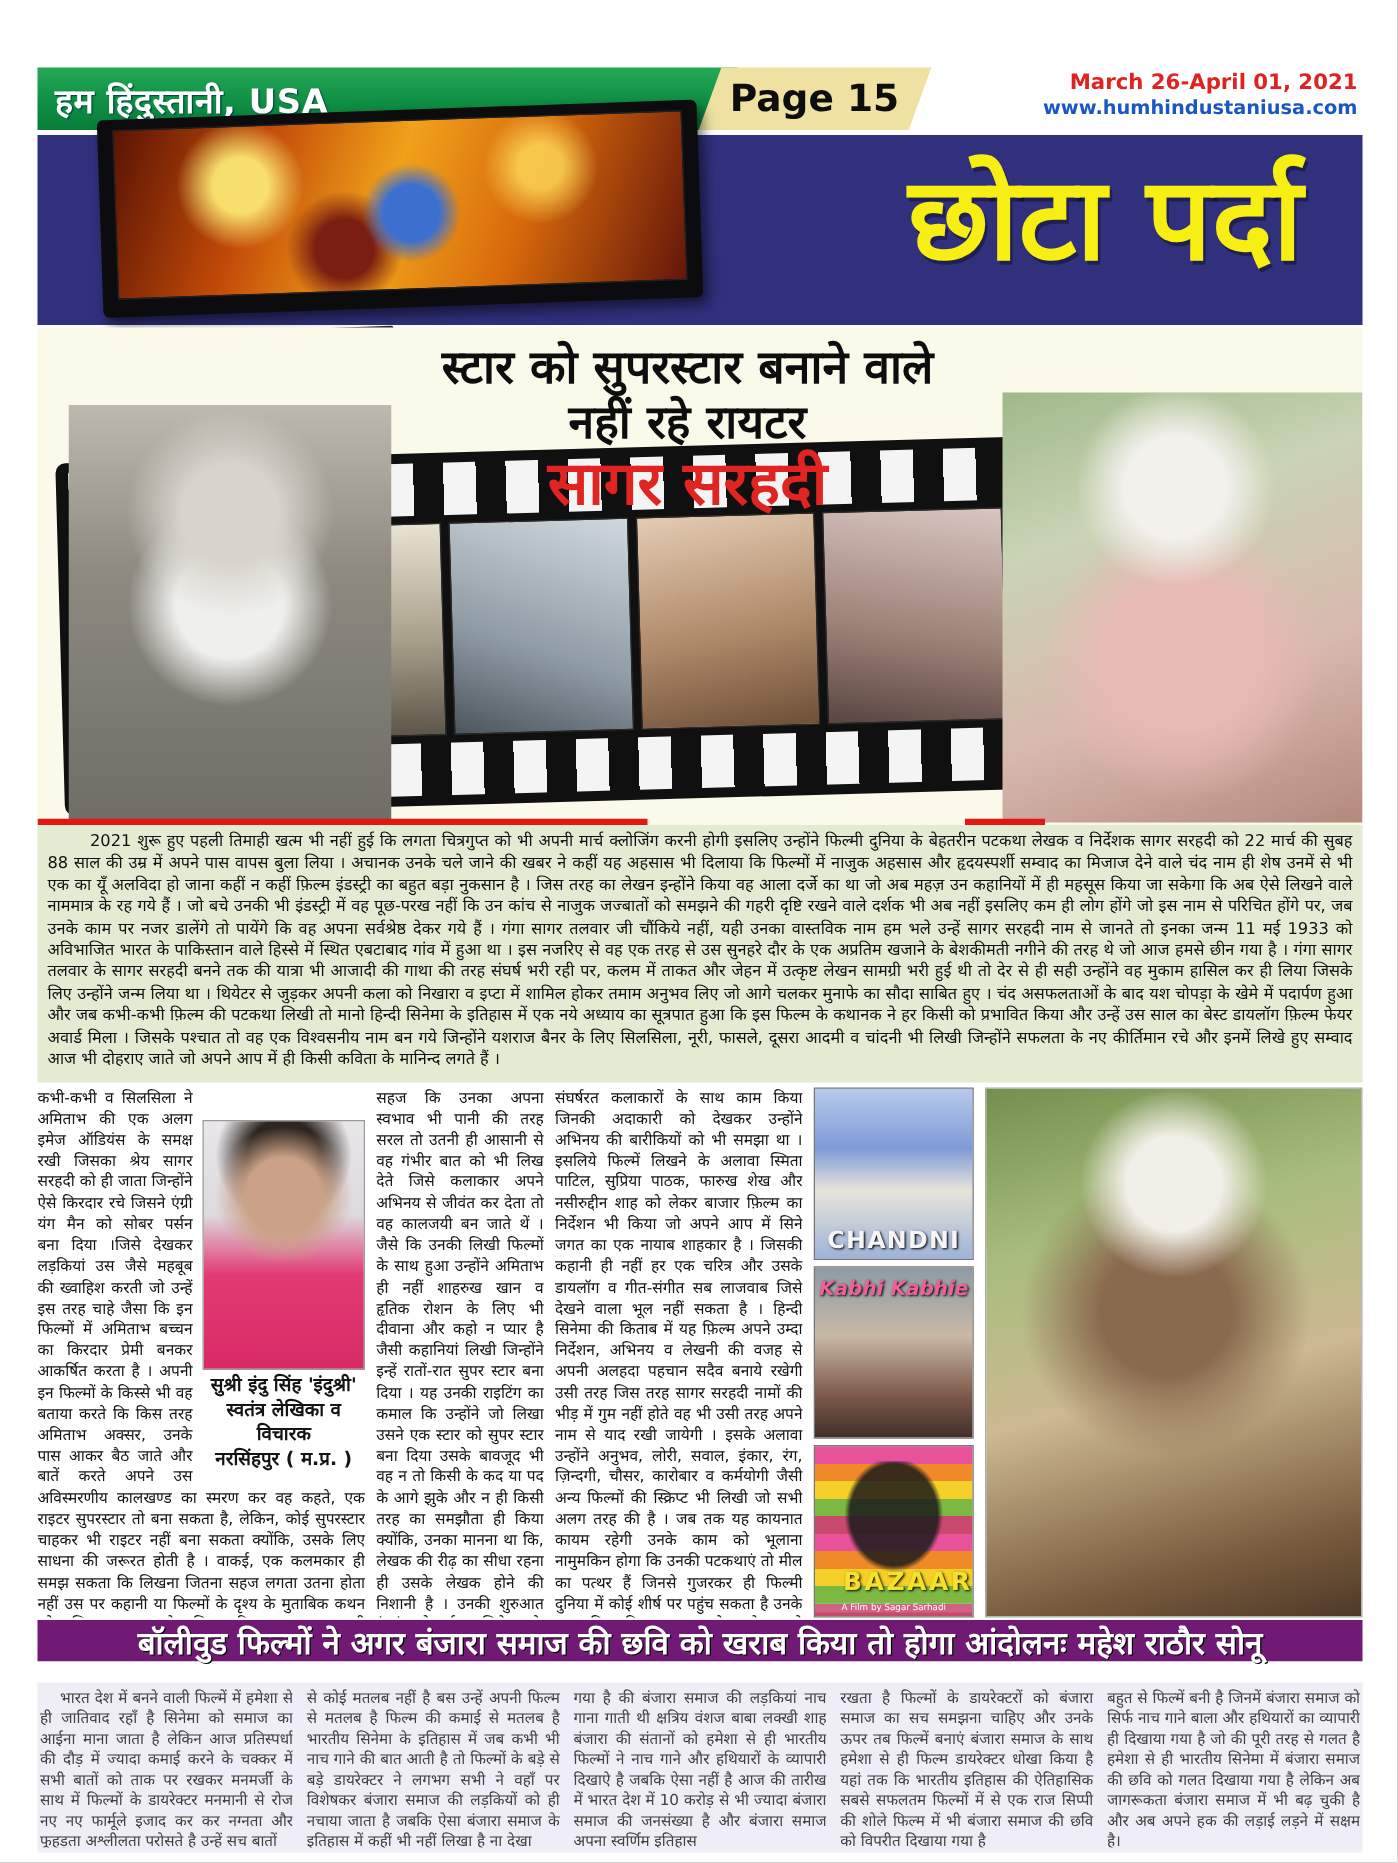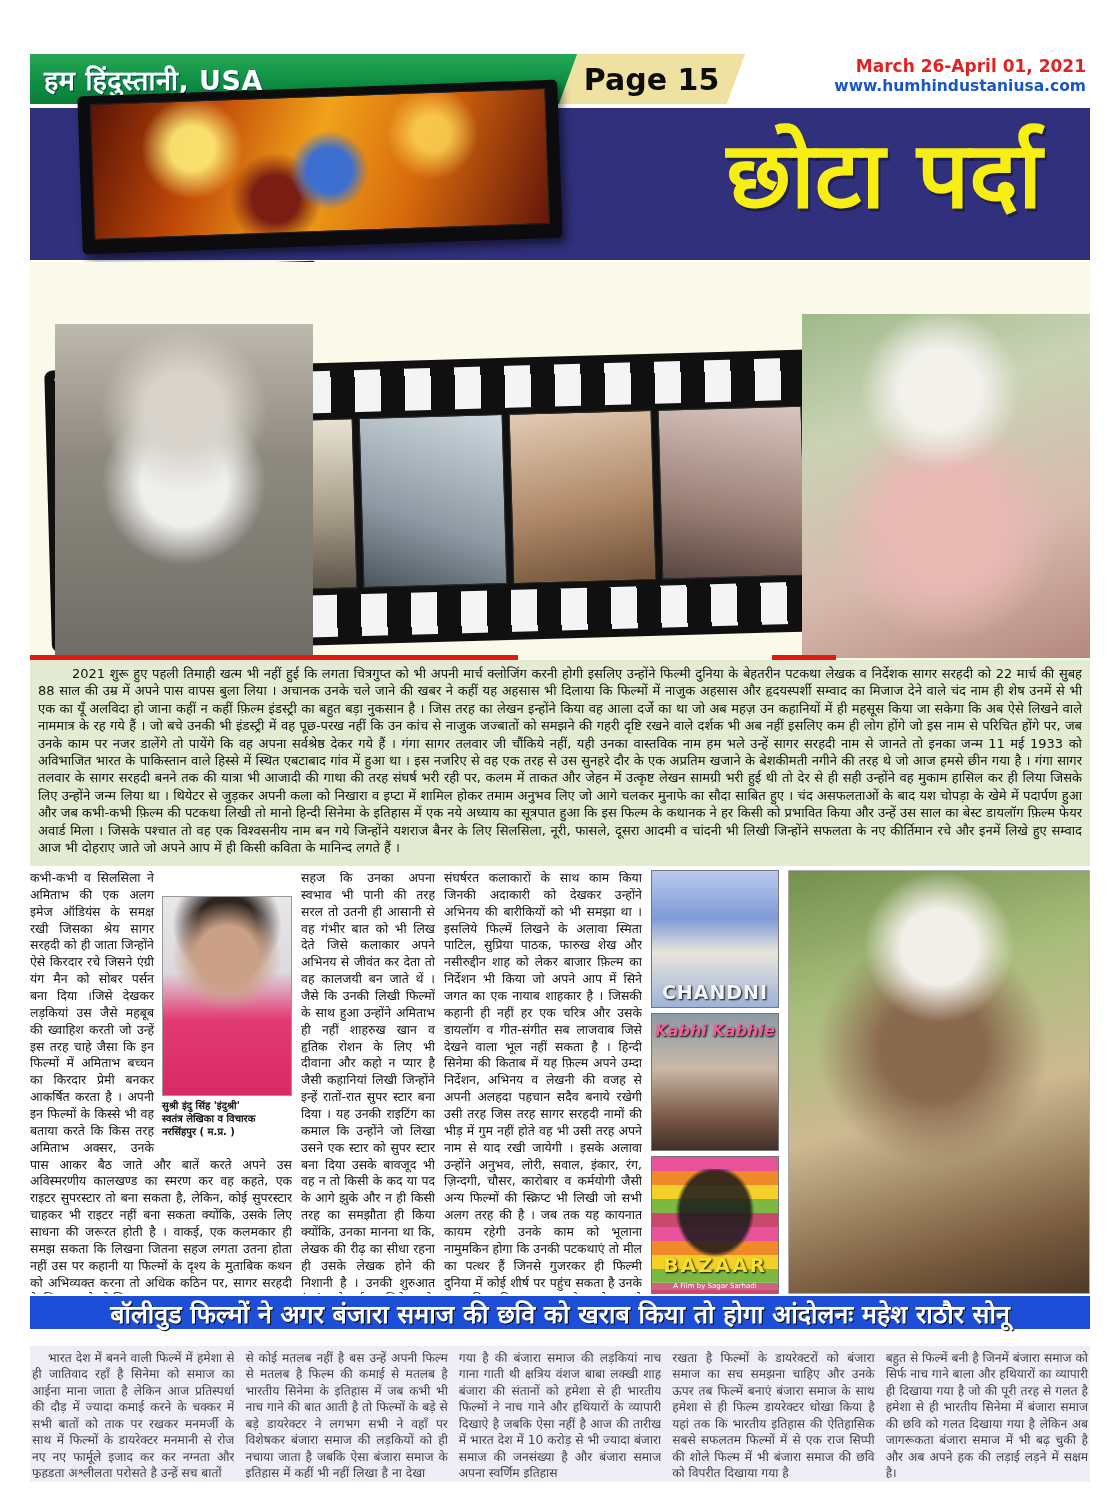--- a/index.html
+++ b/index.html
@@ -159,6 +159,11 @@
     </div>
     <div class="photo-left"></div>
     <div class="photo-right"></div>
+    <div class="headline-block">
+      <div class="kicker1">स्टार को सुपरस्टार बनाने वाले</div>
+      <div class="kicker2">नहीं रहे रायटर</div>
+      <div class="subject">सागर सरहदी</div>
+    </div>
     <div class="redline"></div>
     <div class="redline2"></div>
   </div>

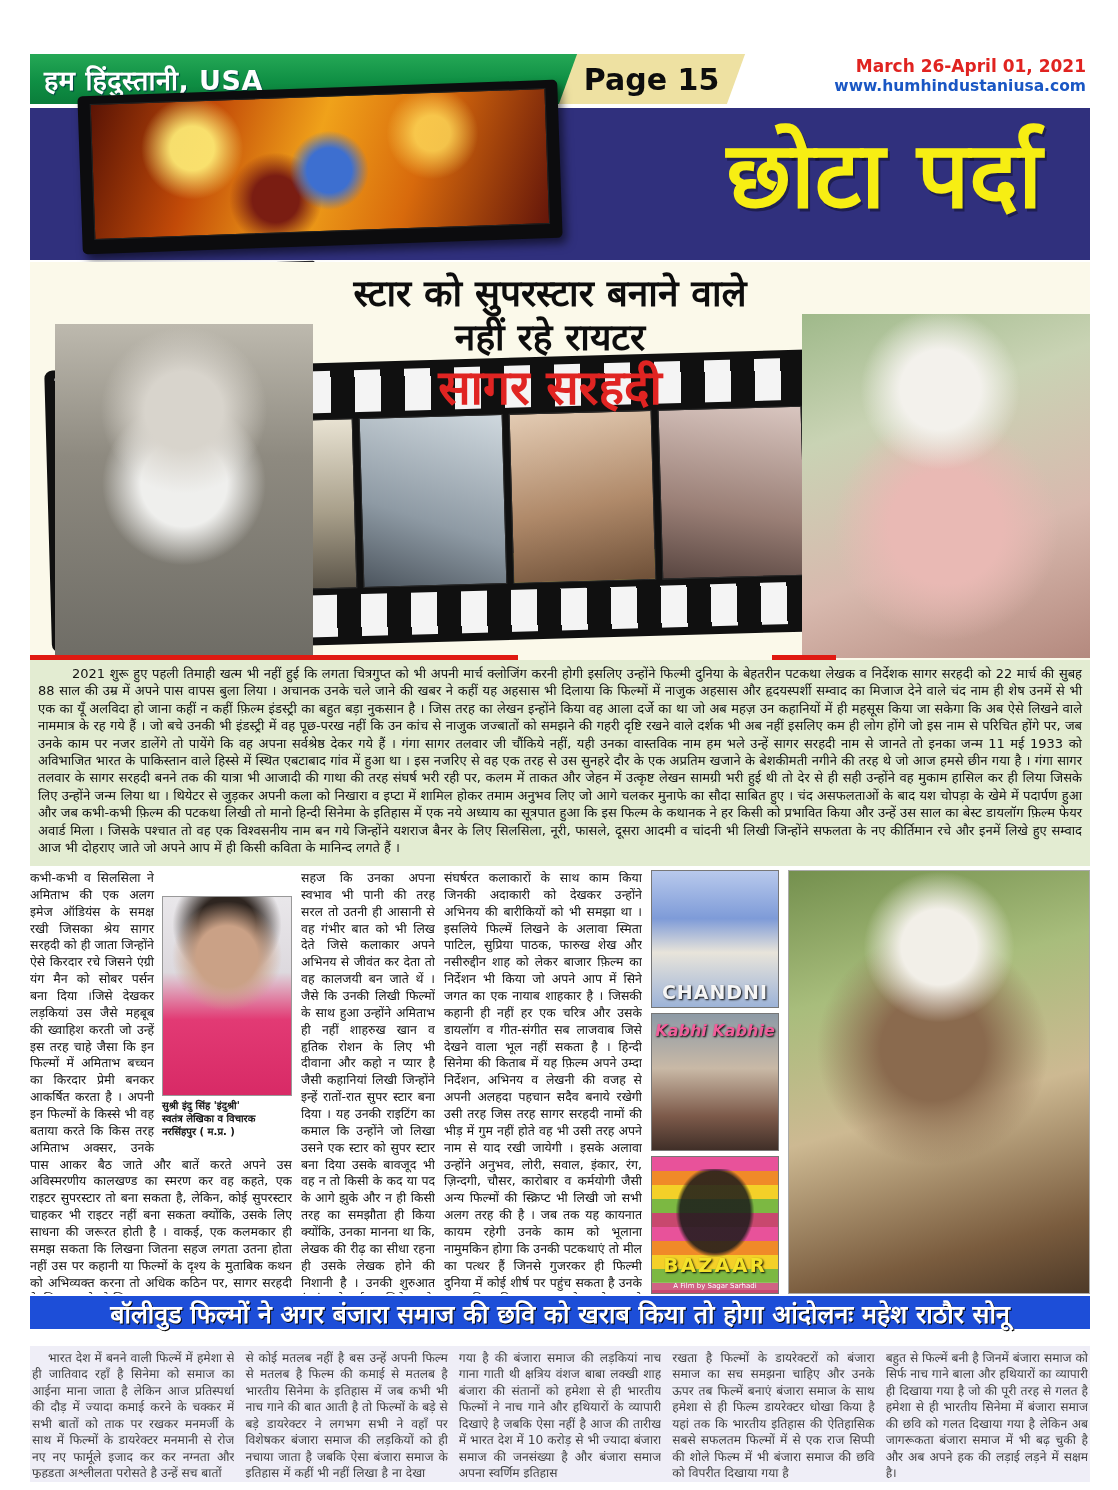--- a/index.html
+++ b/index.html
@@ -89,7 +89,7 @@
       radial-gradient(circle at 50% 30%, #caa186 0 20%, transparent 36%),
       radial-gradient(circle at 50% 14%, #2e2520 0 16%, transparent 30%),
       linear-gradient(180deg,#e9e7ea 0%,#ddd9de 38%,#e23a74 62%,#d82a66 100%); }
-  .author-caption { font-size:10px; font-weight:bold; line-height:1.3; margin-top:3px; }
+  .author-caption { text-align:center; font-size:15px; font-weight:bold; line-height:1.3; margin-top:3px; }
   .posters { width:128px; display:flex; flex-direction:column; gap:5px; }
   .poster { position:relative; flex:1; border:1px solid #777; overflow:hidden; }
   .poster-label { position:absolute; left:0; right:0; text-align:center; font-weight:bold;

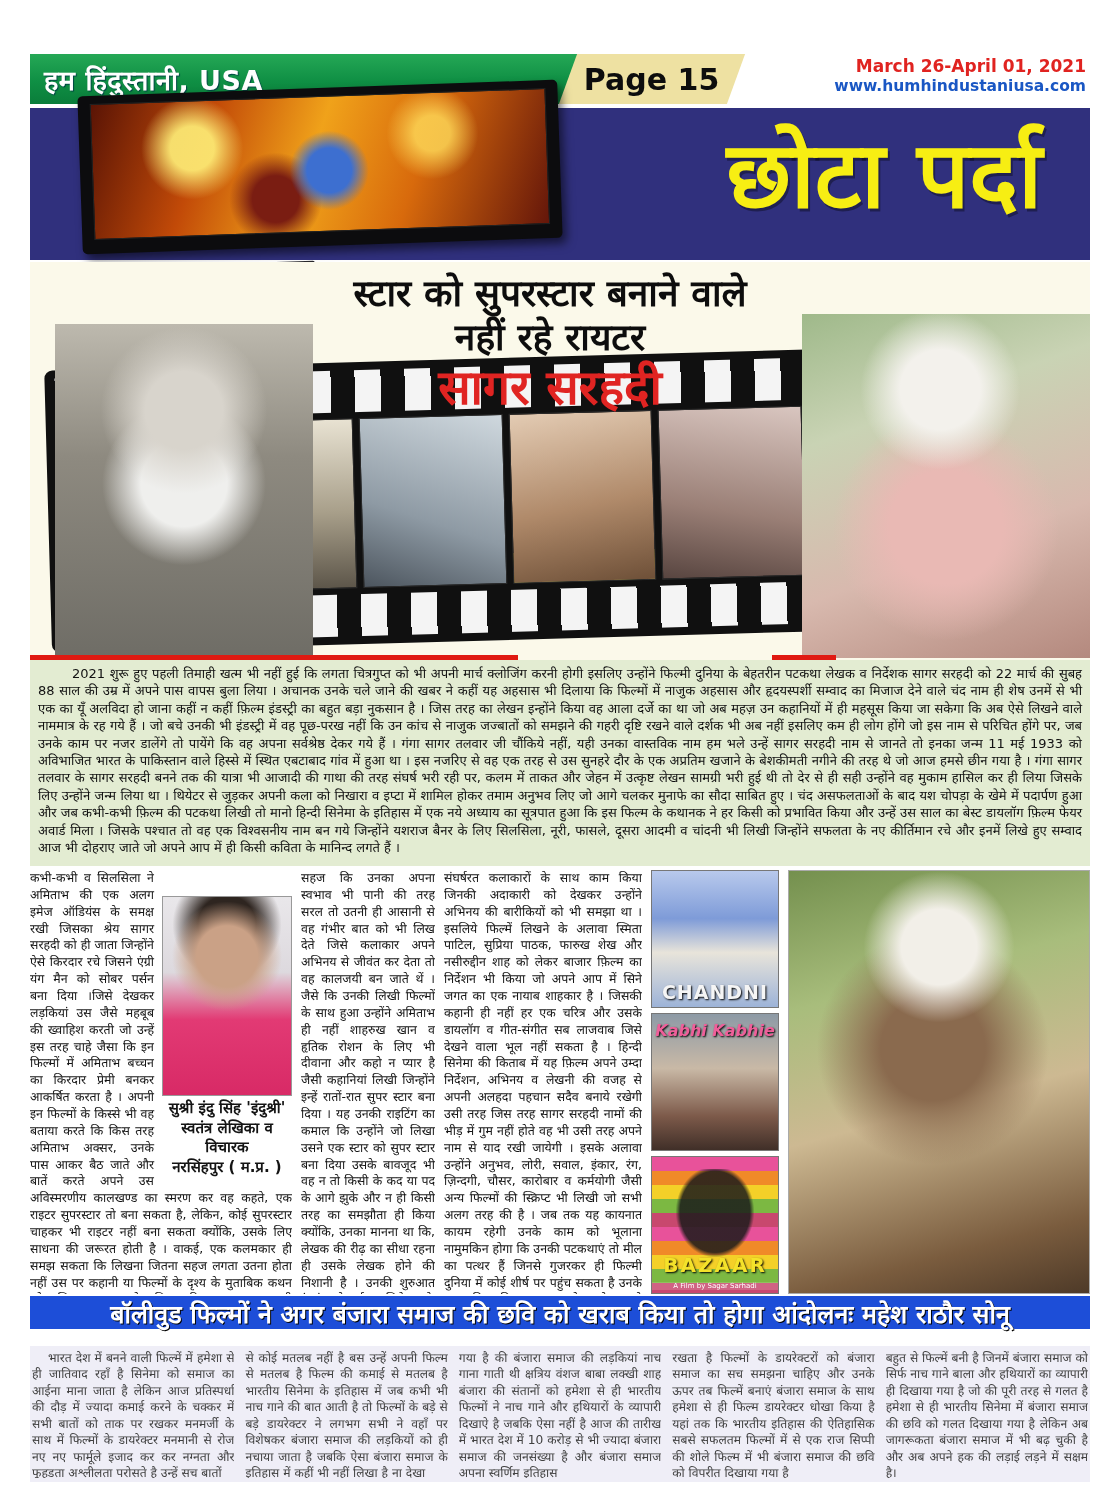--- a/index.html
+++ b/index.html
@@ -101,7 +101,7 @@
   .p-bazaar { background:repeating-linear-gradient(180deg,#e8529a 0 14px,#f08a28 14px 28px,#f4d028 28px 42px,#7cb842 42px 56px,#c8486e 56px 70px); }
   .bazaar-face { position:absolute; left:18px; top:12px; width:90px; height:95px;
     background:radial-gradient(ellipse at 50% 45%, #1a1a1a 0 55%, transparent 62%); opacity:.85; }
-  .p-bazaar .poster-label { bottom:16px; color:#f4e22a; font-size:20px; letter-spacing:2px; }
+  .p-bazaar .poster-label { bottom:16px; color:#f4e22a; font-size:20px; letter-spacing:2px;text-align:right; }
   .poster-sub { position:absolute; bottom:3px; left:0; right:0; text-align:center; color:#fff;
     font-size:7px; background:rgba(255,255,255,.15);margin-top:39px; }
   .main-photo { flex:1; border:1px solid #aaa;

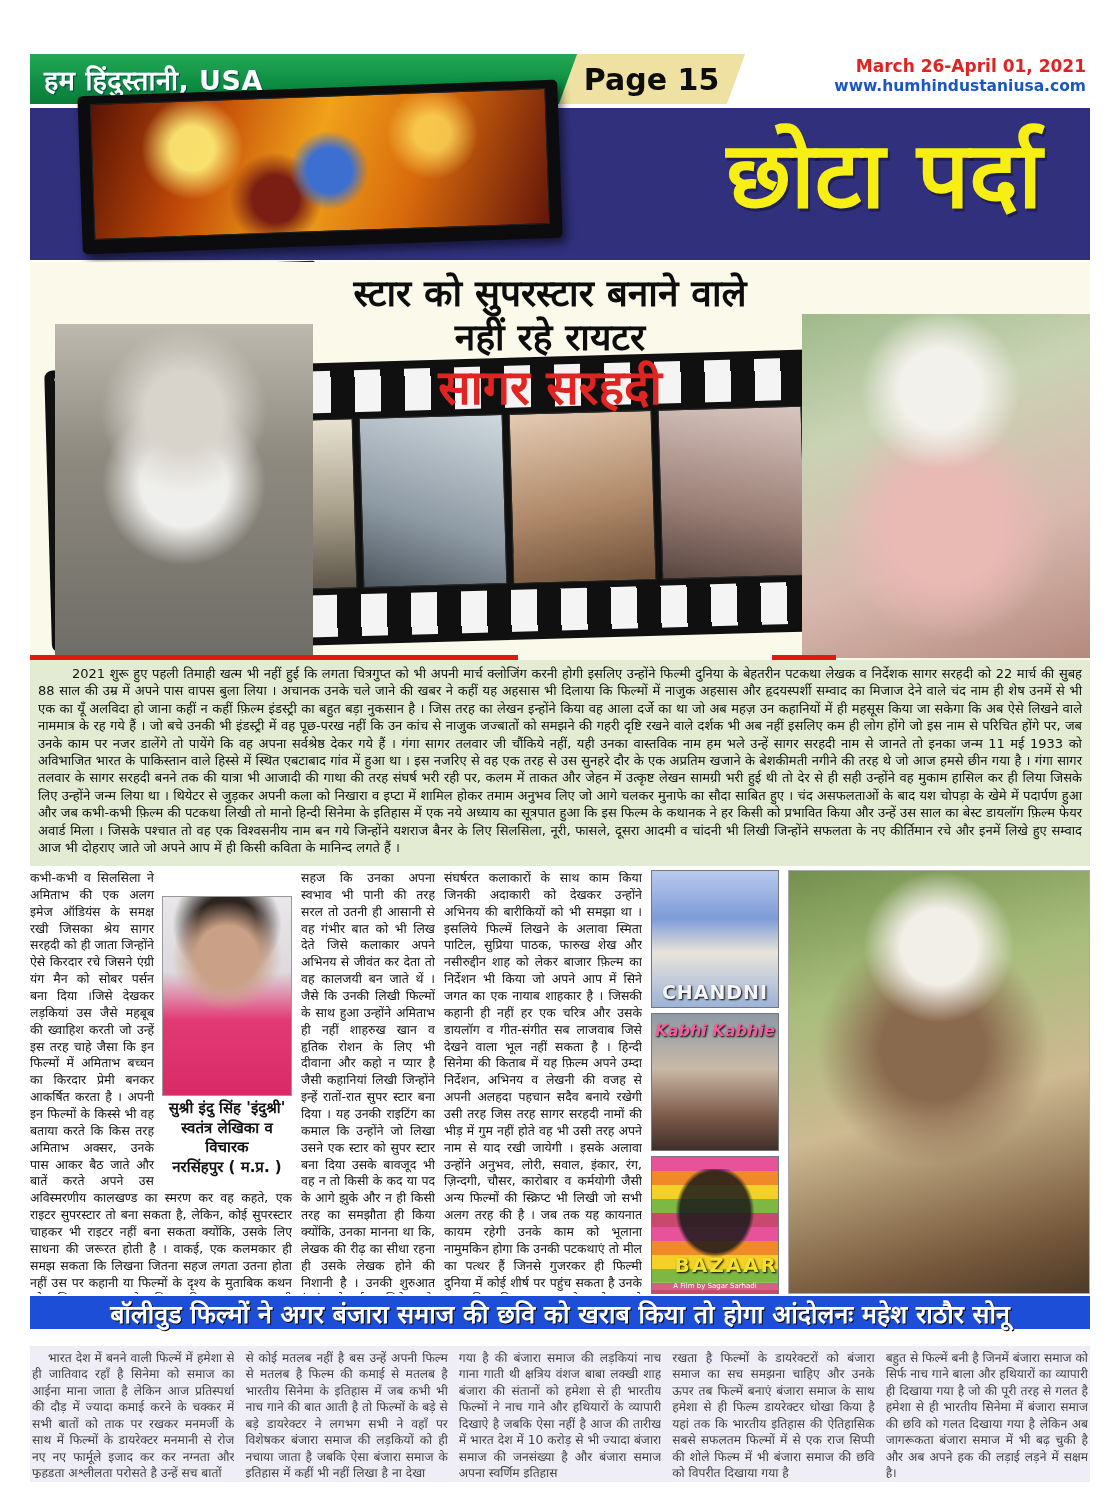--- a/index.html
+++ b/index.html
@@ -111,7 +111,7 @@
       linear-gradient(165deg,#74904e 0%,#a8bd7c 28%,#cdb992 55%,#7a5c3e 85%,#4e3a28 100%); }
 
   
-  .band { position:absolute; top:1296px; left:30px; right:28px; height:33px; background:#1d4ed8;
+  .band { position:absolute; top:1296px; left:30px; right:28px; height:33px; background:#701a75;
     display:flex; align-items:center; justify-content:center; }
   .band span { color:#fff; font-weight:bold; font-size:25px; white-space:nowrap; text-shadow:1px 1px 0 #000; }
   .bottom-cols { position:absolute; top:1346px; left:30px; right:28px; bottom:8px; background:#efeef7;

